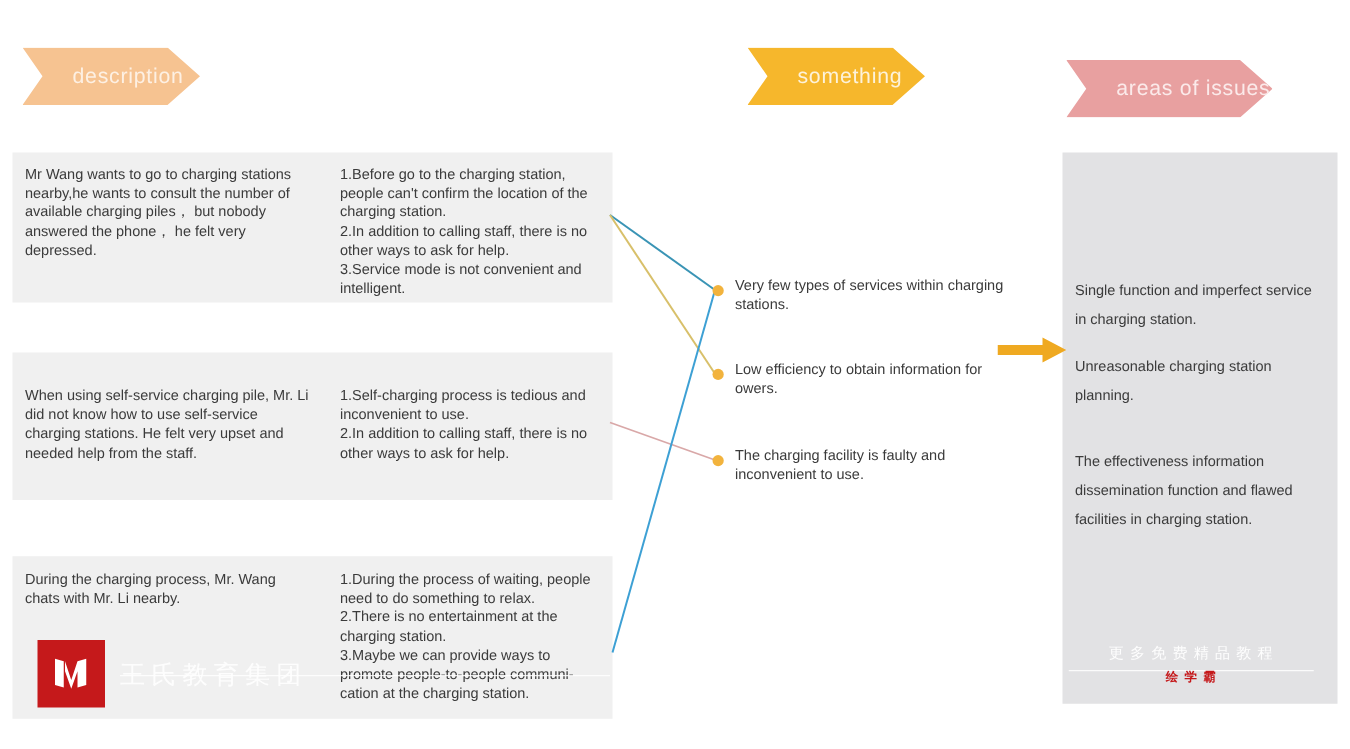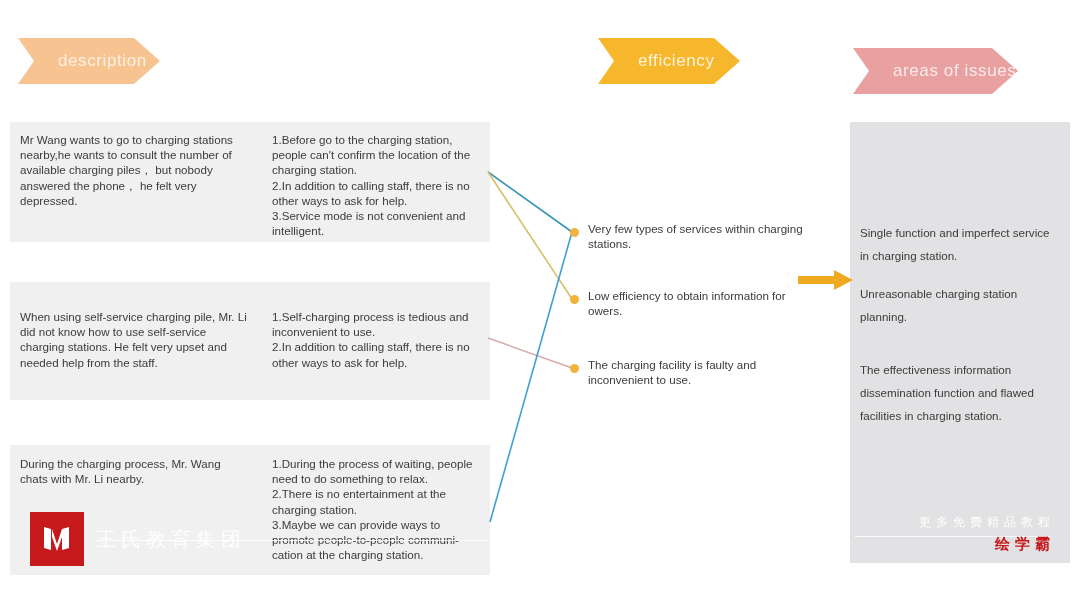--- a/index.html
+++ b/index.html
@@ -206,7 +206,7 @@
     <span class="banner-label">description</span>
   </div>
   <div class="banner b-conclusion">
-    <span class="banner-label">efficiency</span>
+    <span class="banner-label">something</span>
   </div>
   <div class="banner b-areas">
     <span class="banner-label">areas of issues</span>

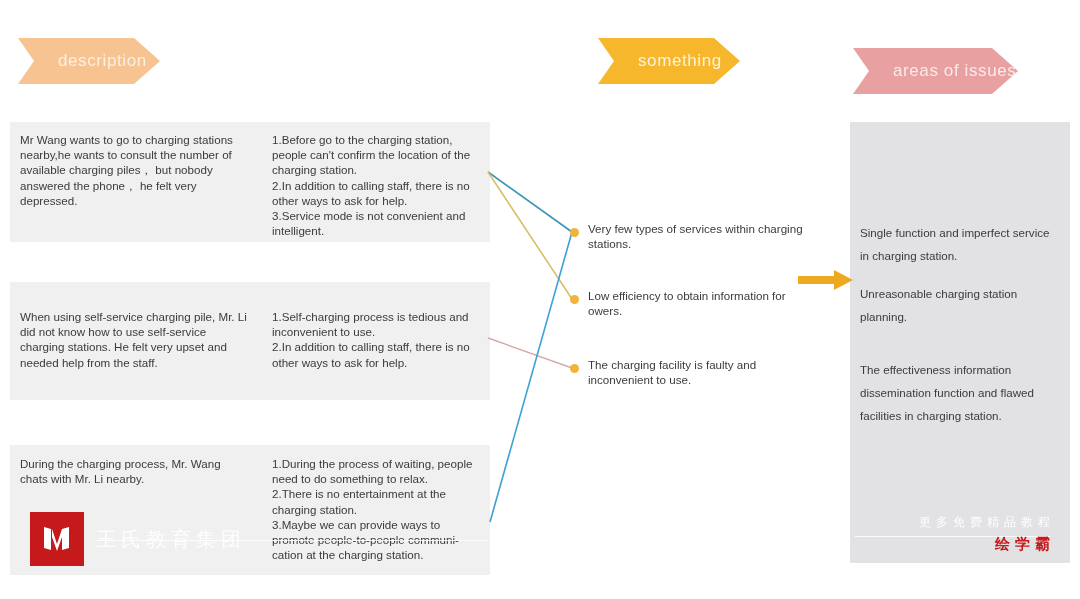--- a/index.html
+++ b/index.html
@@ -161,7 +161,7 @@
     left: 855px;
     top: 514px;
     width: 200px;
-    text-align: right;
+    text-align: center;
   }
   .wm-right-top {
     font-size: 12px;

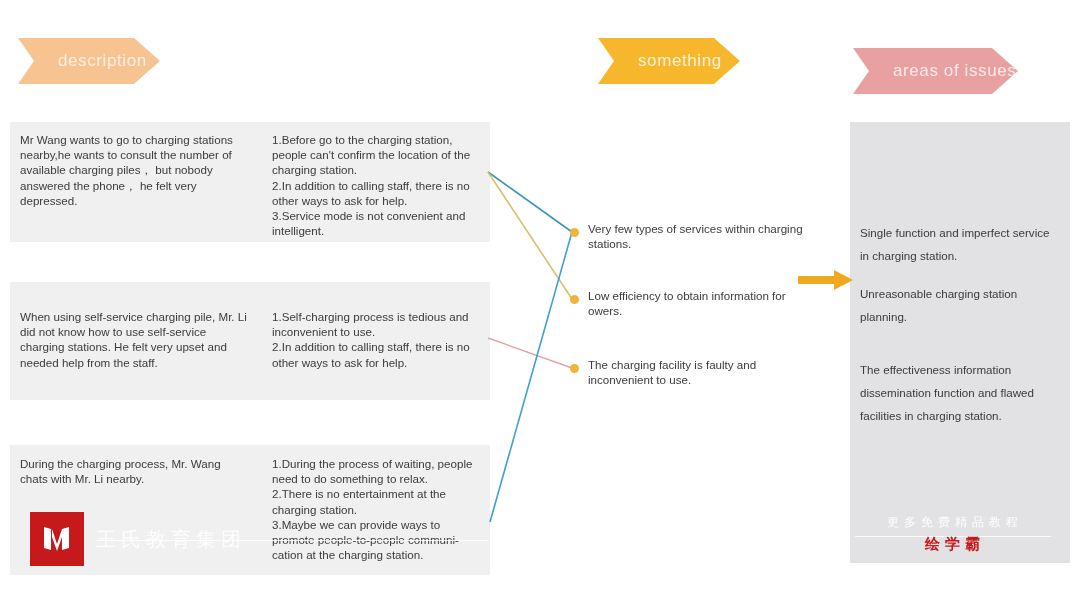--- a/index.html
+++ b/index.html
@@ -172,7 +172,7 @@
   }
   .wm-right-bottom {
     margin-top: 4px;
-    font-size: 15px;
+    font-size: 10px;
     letter-spacing: 5px;
     font-weight: bold;
     color: #c5191b;

